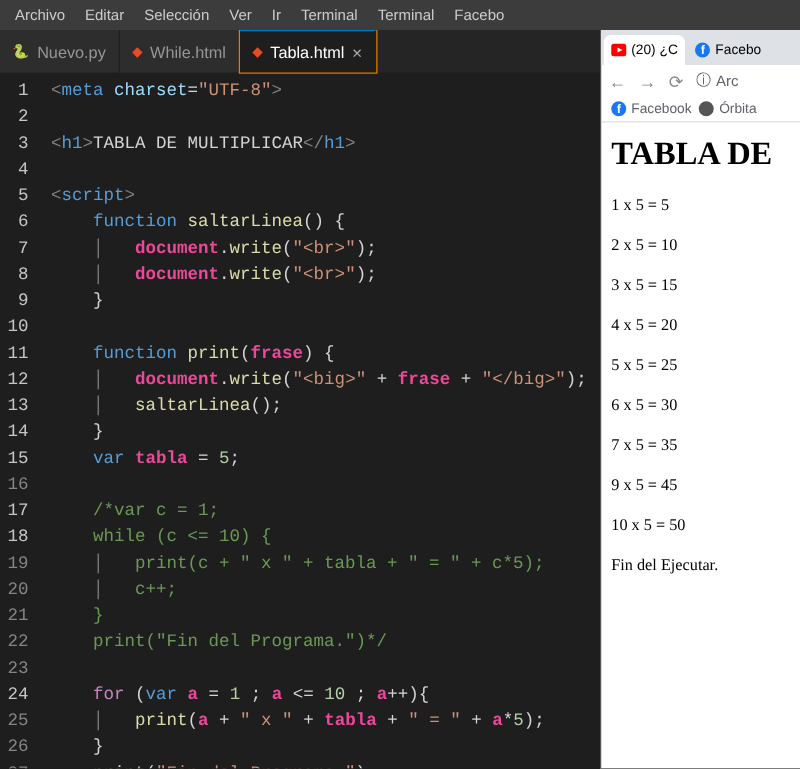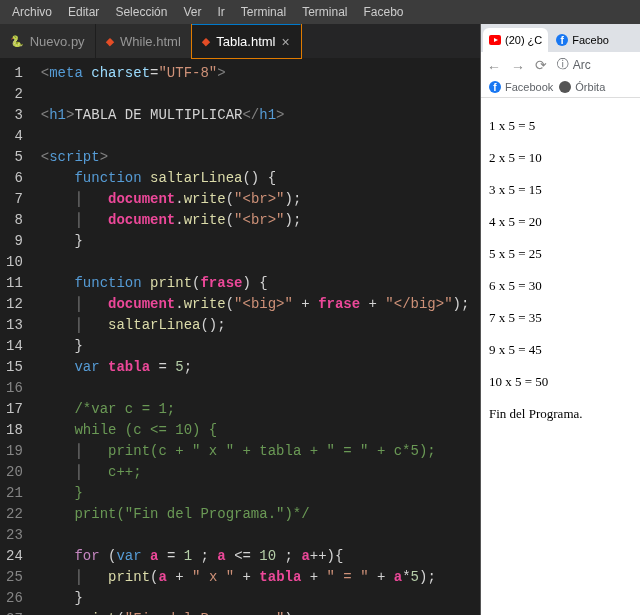--- a/index.html
+++ b/index.html
@@ -143,6 +143,7 @@
         </div>
       </div>
     <div class="page">
+      <h1>TABLA DE</h1>
       <div id="page-lines">
           <p>1 x 5 = 5</p>
           <p>2 x 5 = 10</p>

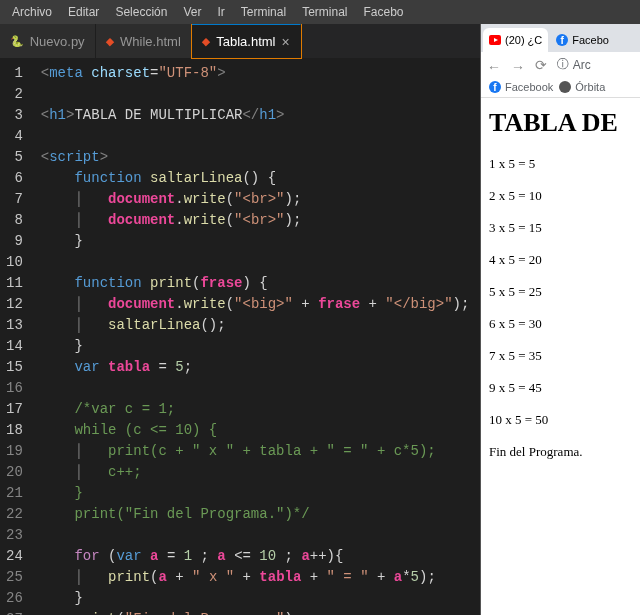--- a/index.html
+++ b/index.html
@@ -154,7 +154,7 @@
           <p>7 x 5 = 35</p>
           <p>9 x 5 = 45</p>
           <p>10 x 5 = 50</p>
-          <p>Fin del Programa.</p>
+          <p>Fin del Ejecutar.</p>
         </div>
     </div>
   </div>

